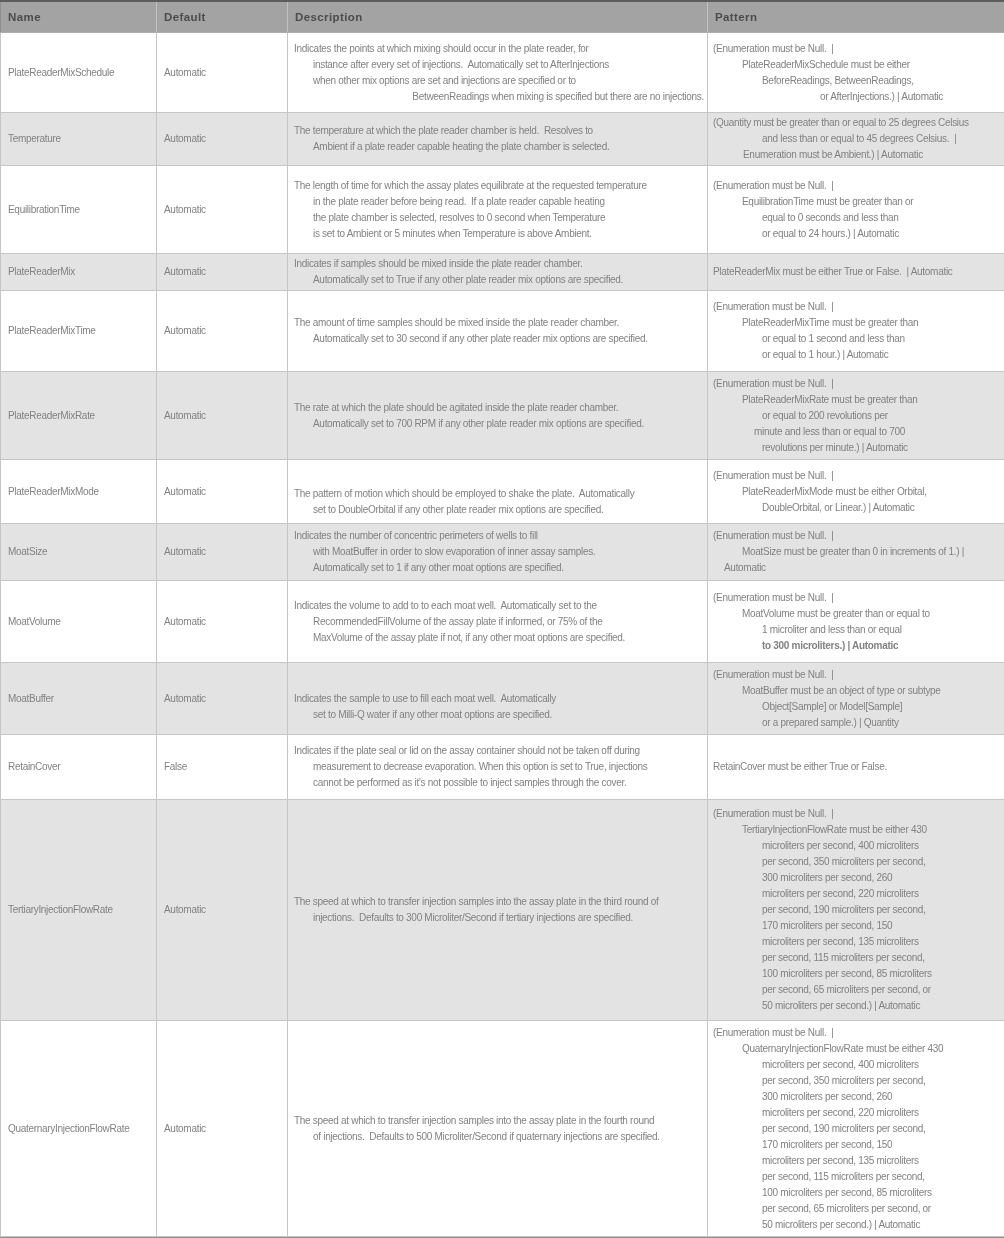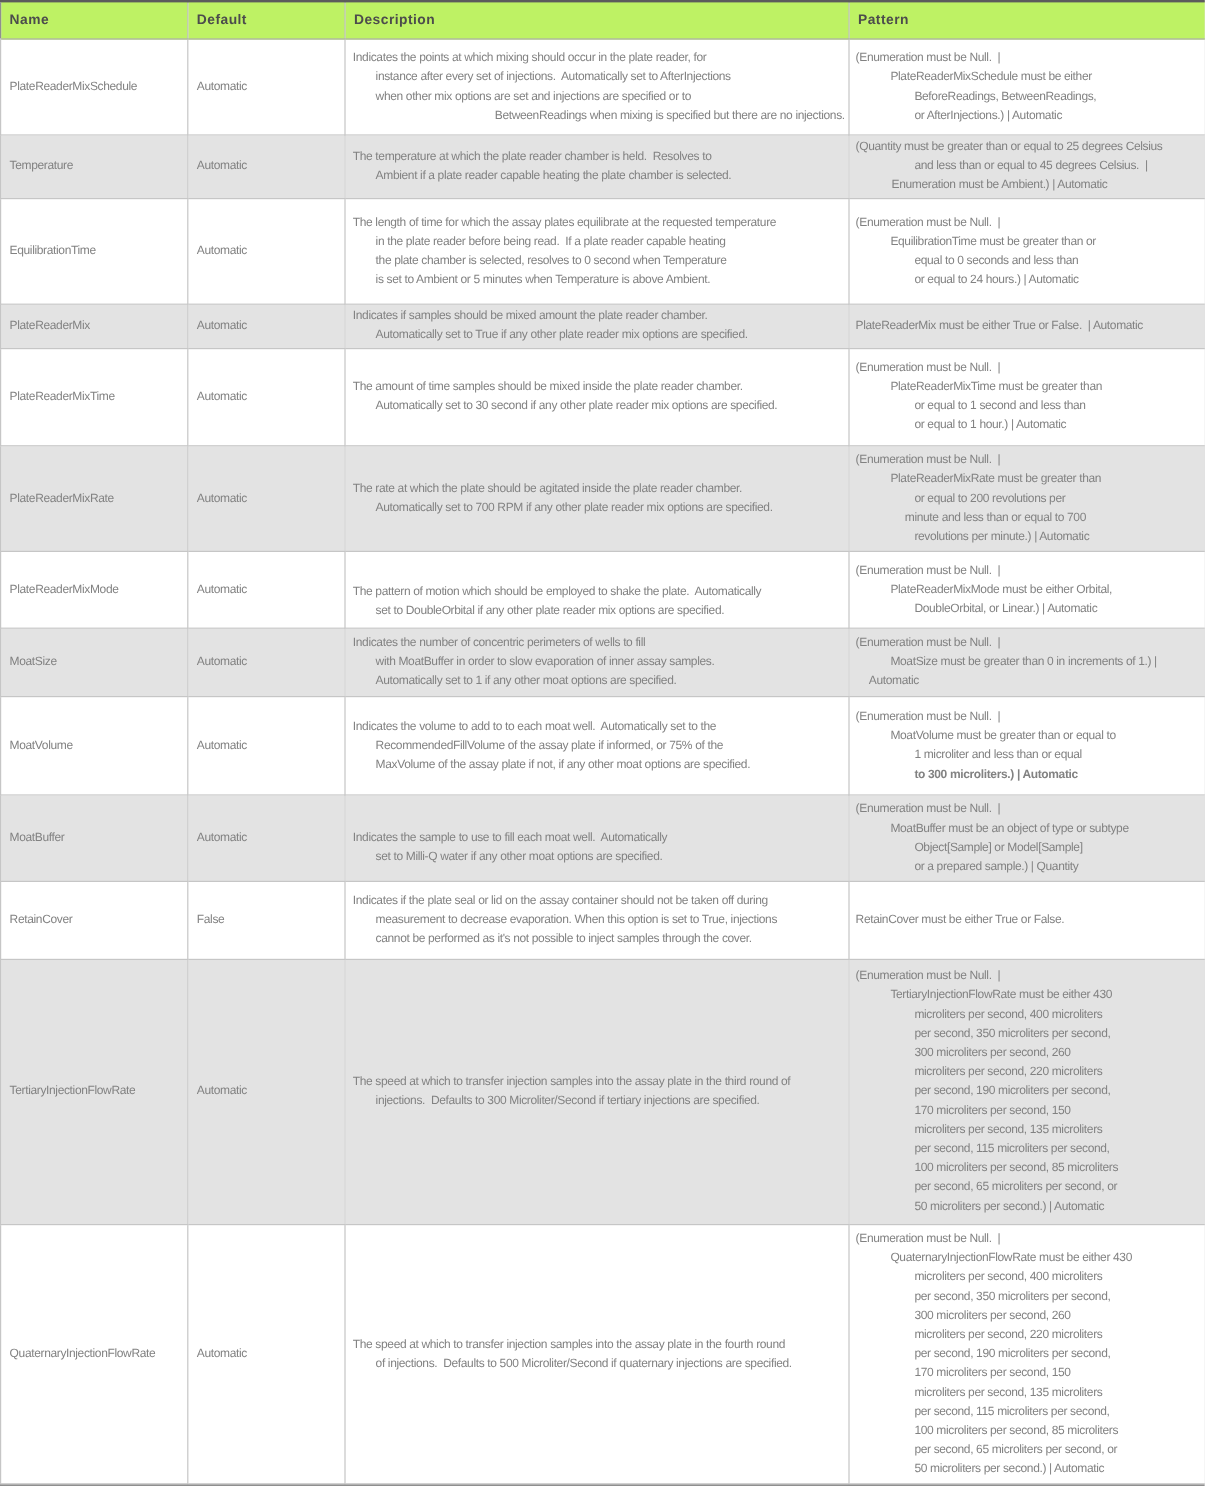--- a/index.html
+++ b/index.html
@@ -26,7 +26,7 @@
 
   th {
     height: 30px;
-    background: #bef264;
+    background: #a3a3a3;
     color: #4c4c4c;
     font-size: 11.5px;
     font-weight: bold;

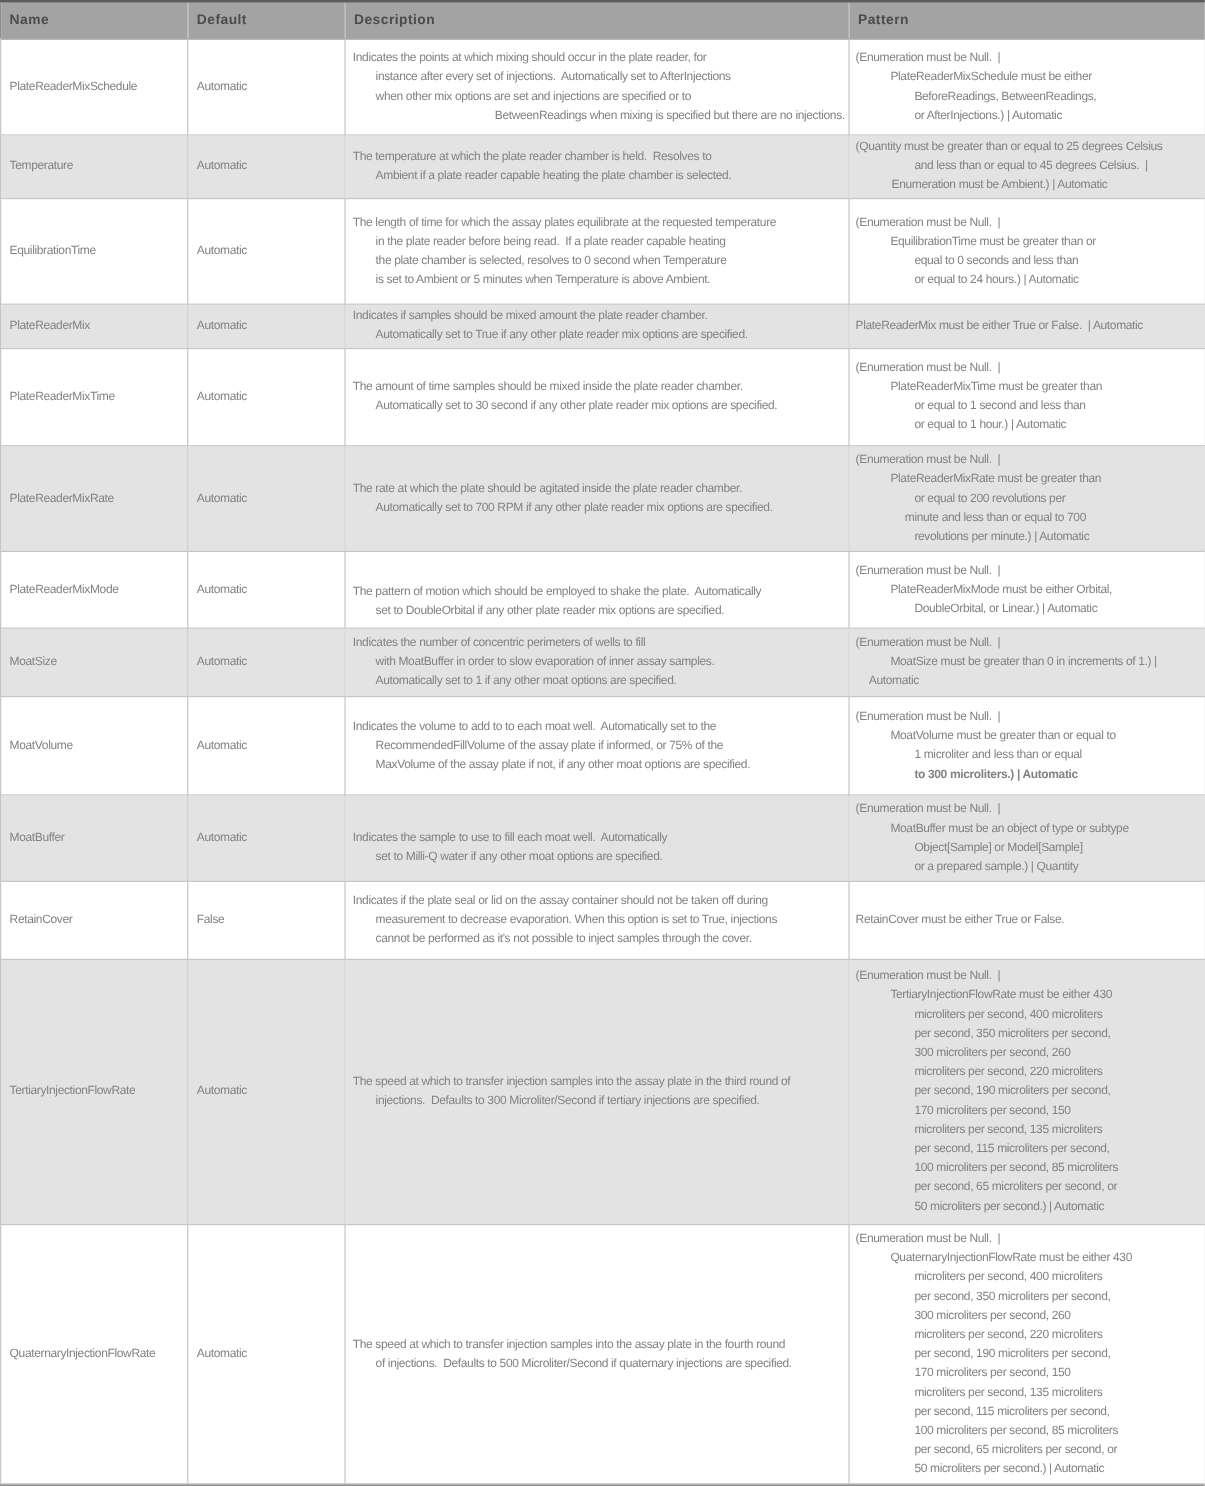--- a/index.html
+++ b/index.html
@@ -91,7 +91,7 @@
             <div class="line" style="padding-left: 0px;">(Enumeration must be Null.  |</div>
             <div class="line" style="padding-left: 29px;">PlateReaderMixSchedule must be either</div>
             <div class="line" style="padding-left: 49px;">BeforeReadings, BetweenReadings,</div>
-            <div class="line" style="padding-left: 49px;">or AfterInjections.) | Automatic</div>
+            <div class="line" style="padding-left: 49px; text-align: center;">or AfterInjections.) | Automatic</div>
           </td>
         </tr>
         <tr class="shaded" style="height: 52px;">

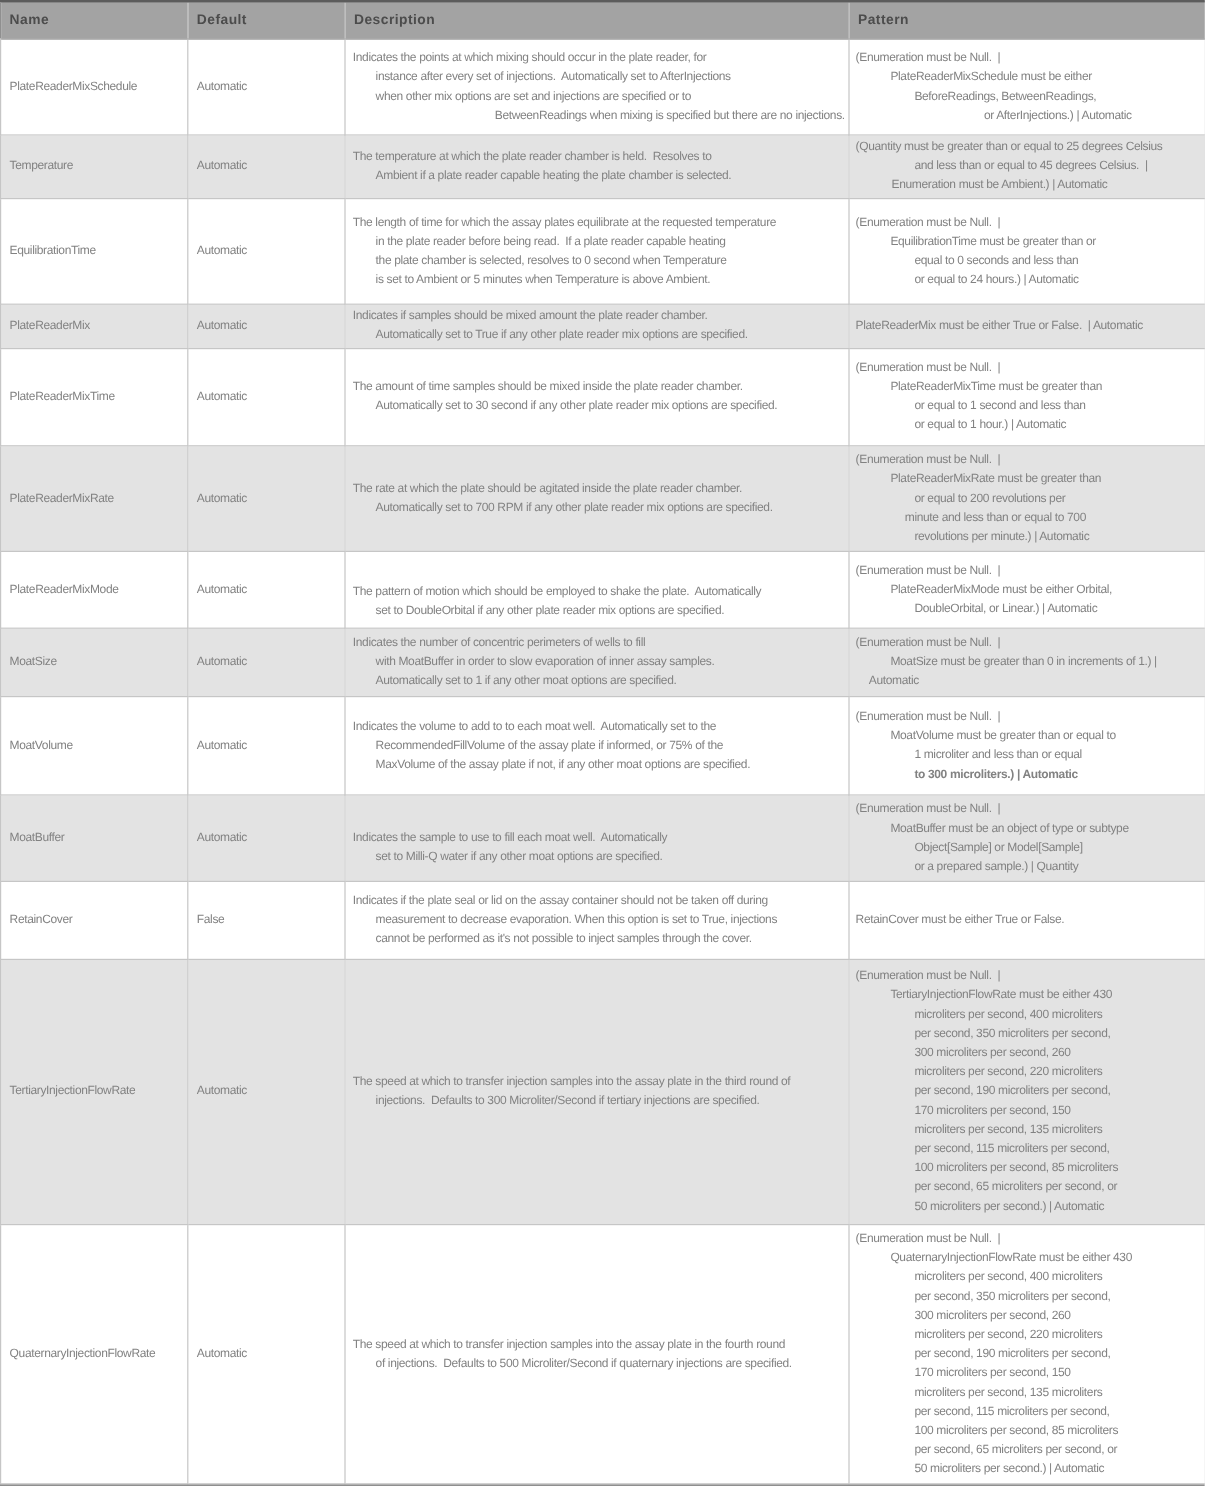--- a/index.html
+++ b/index.html
@@ -127,7 +127,7 @@
           <td class="name-cell">PlateReaderMix</td>
           <td class="default-cell">Automatic</td>
           <td class="desc-cell">
-            <div class="line" style="padding-left: 0px;">Indicates if samples should be mixed amount the plate reader chamber.</div>
+            <div class="line" style="padding-left: 0px;">Indicates if samples should be mixed inside the plate reader chamber.</div>
             <div class="line" style="padding-left: 19px;">Automatically set to True if any other plate reader mix options are specified.</div>
           </td>
           <td class="pattern-cell">

